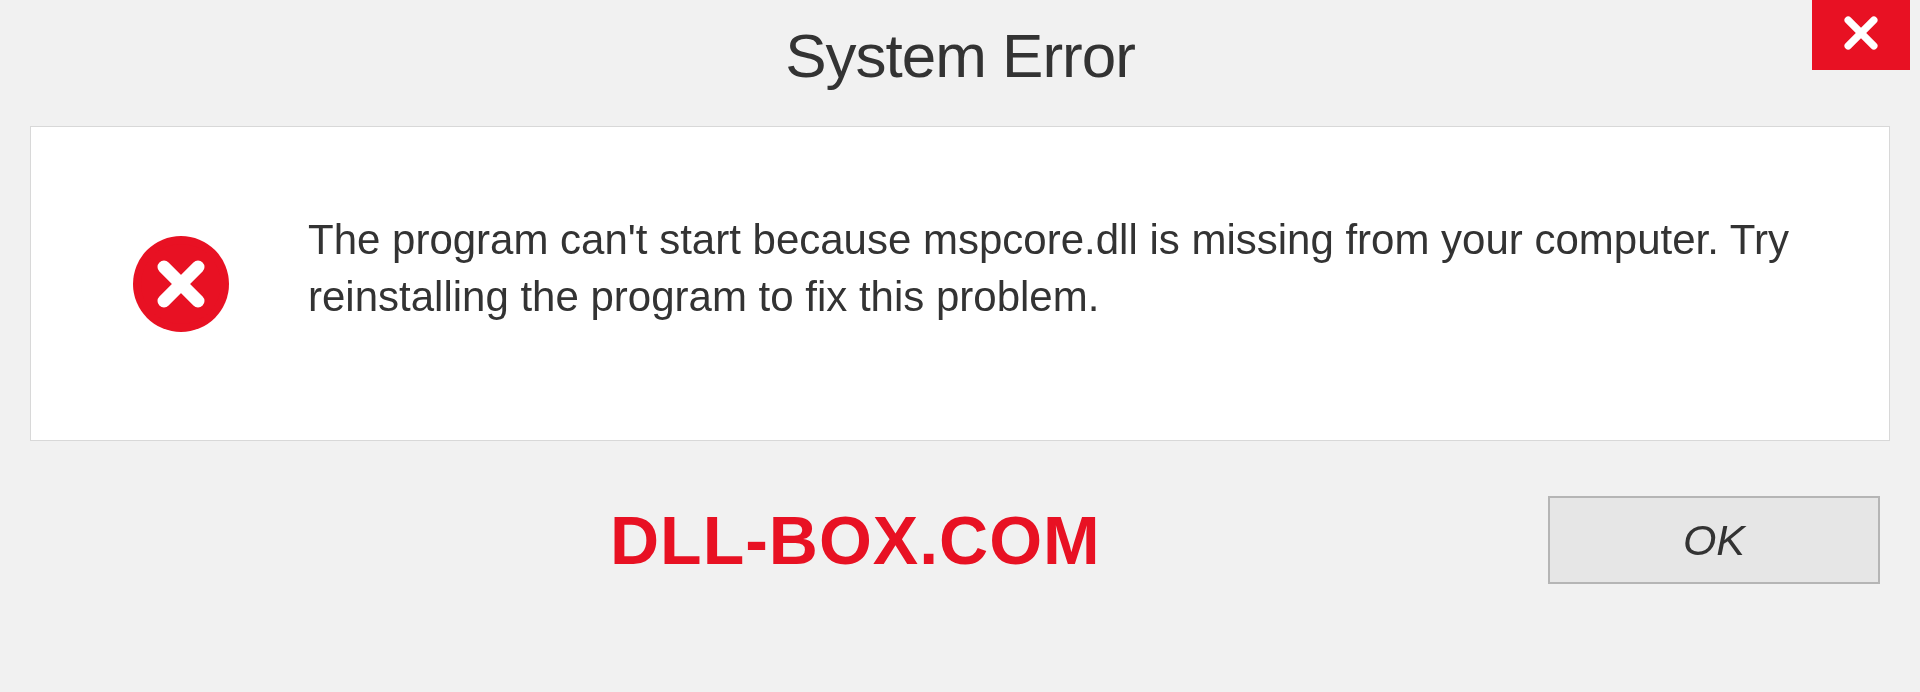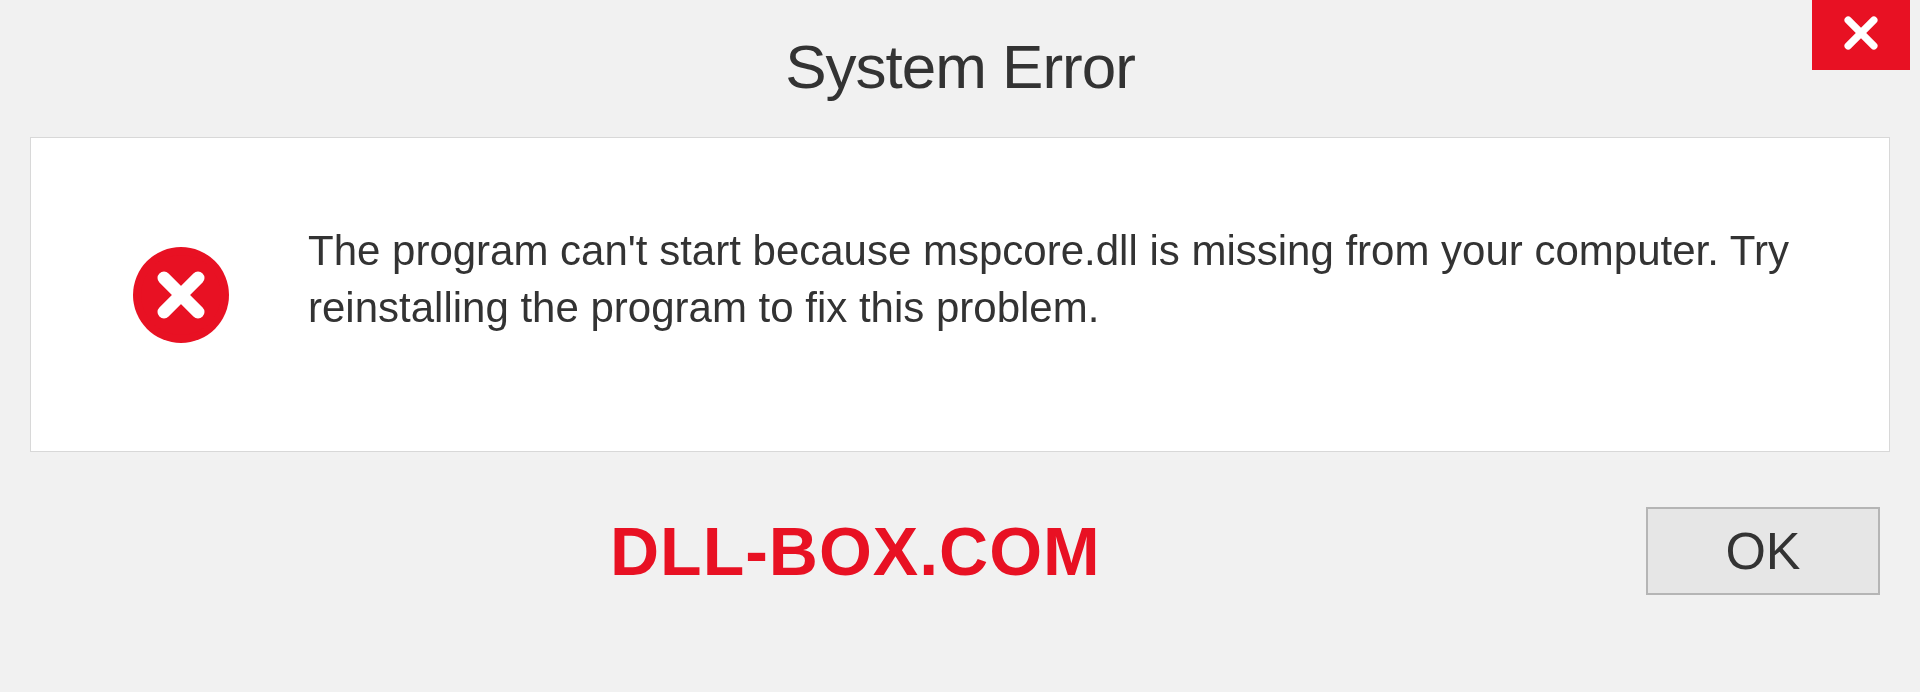--- a/index.html
+++ b/index.html
@@ -24,7 +24,6 @@
       text-align: center;
       padding-top: 20px;
       letter-spacing: -1px;
-      margin-top: 11px;
     }
     
     .close-button {

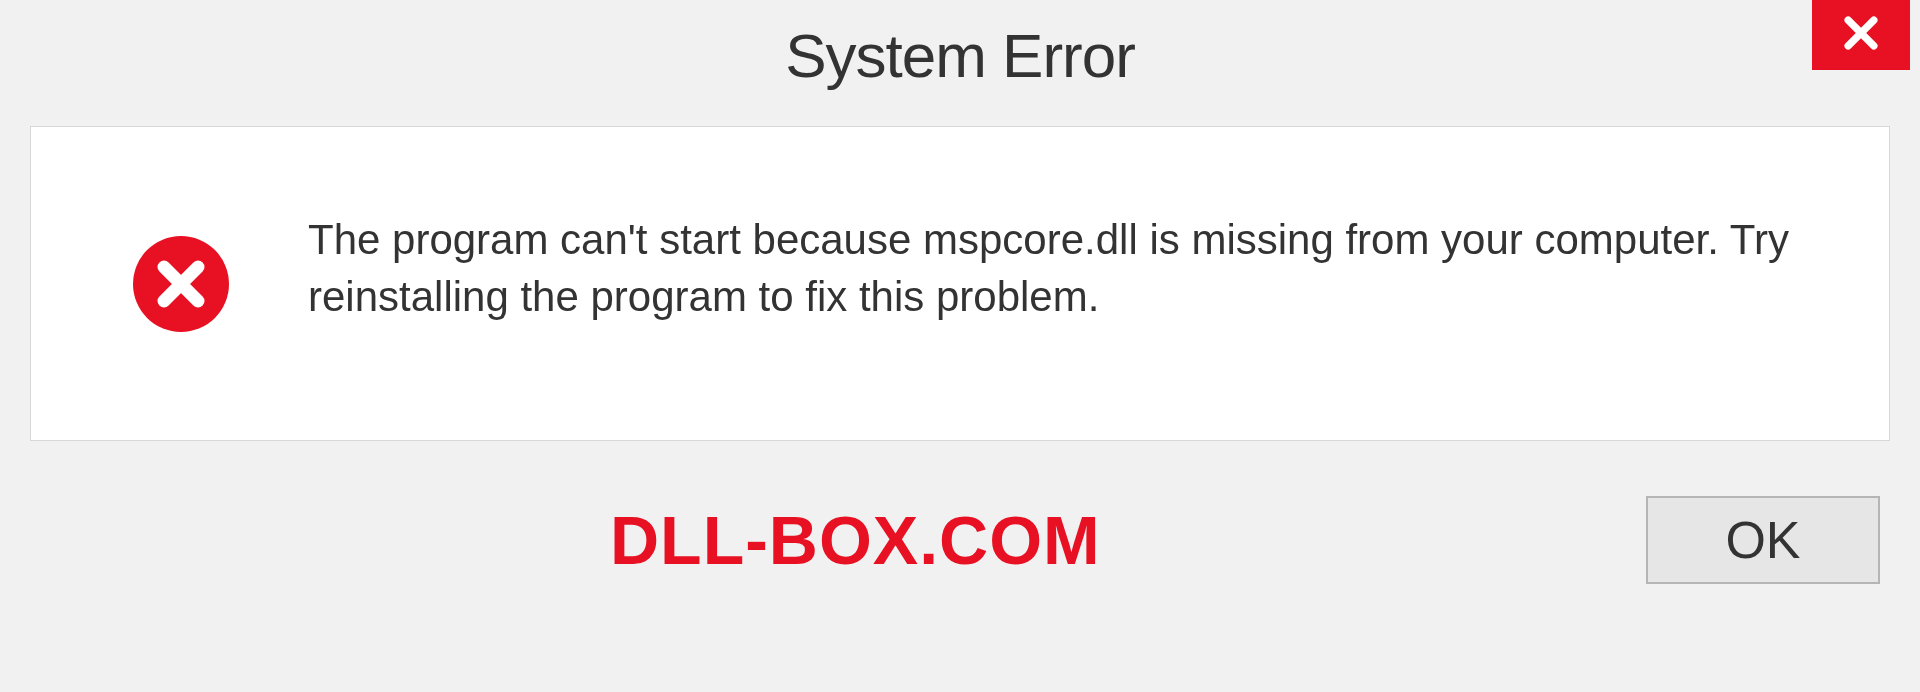--- a/index.html
+++ b/index.html
@@ -92,17 +92,18 @@
     }
     
     .ok-button {
-      width: 234px;
+      width: 332px;
       height: 88px;
       background: #e6e6e6;
       border: 2px solid #b5b5b5;
-      font-size: 52px;
+      font-size: 43px;
       color: #333;
       cursor: pointer;
       display: flex;
       align-items: center;
       justify-content: center;
       font-family: "Segoe UI", Tahoma, Arial, sans-serif;
+      font-style: italic;
     }
   </style>
 </head>

